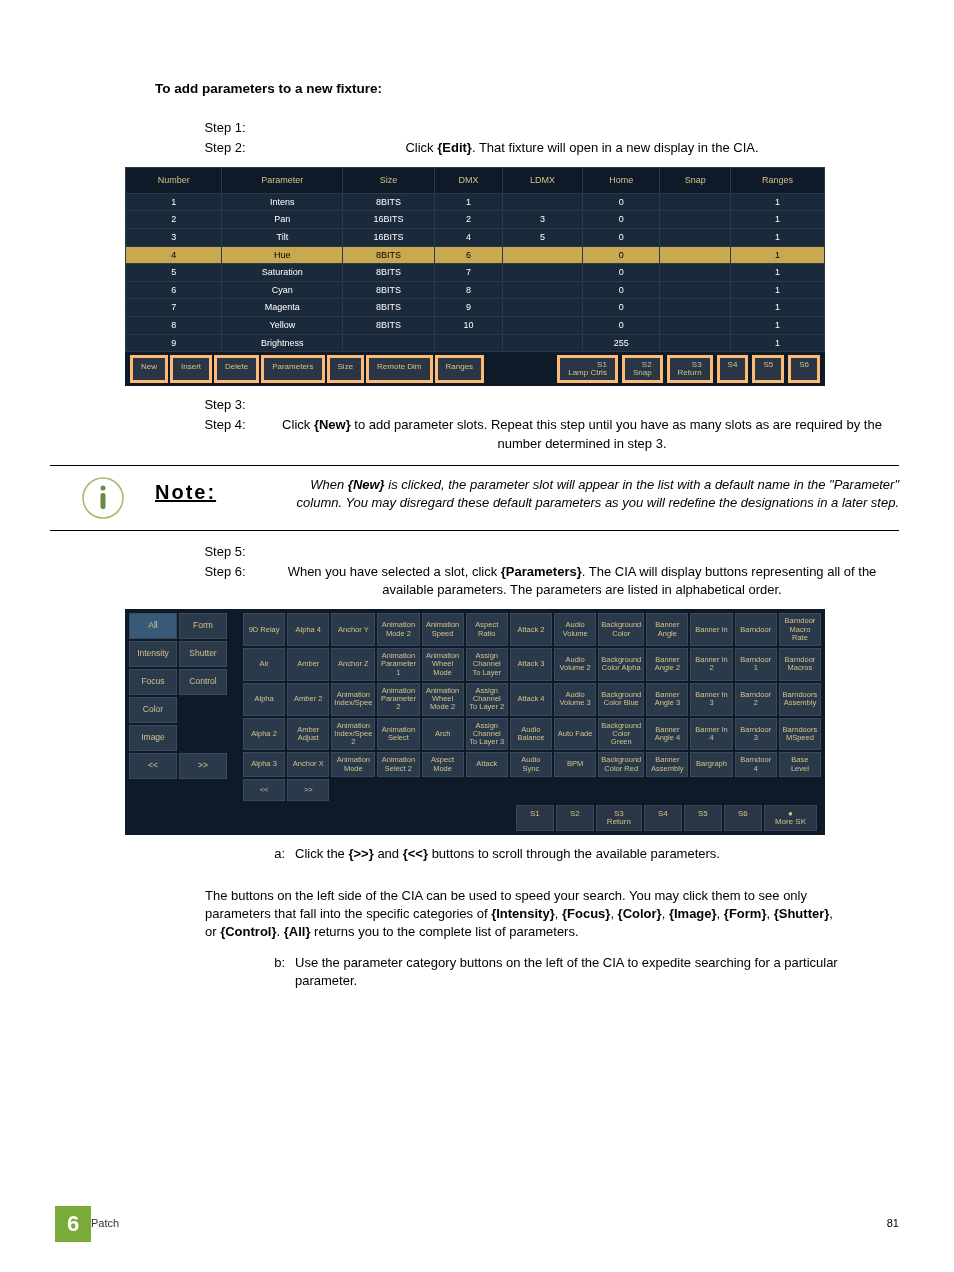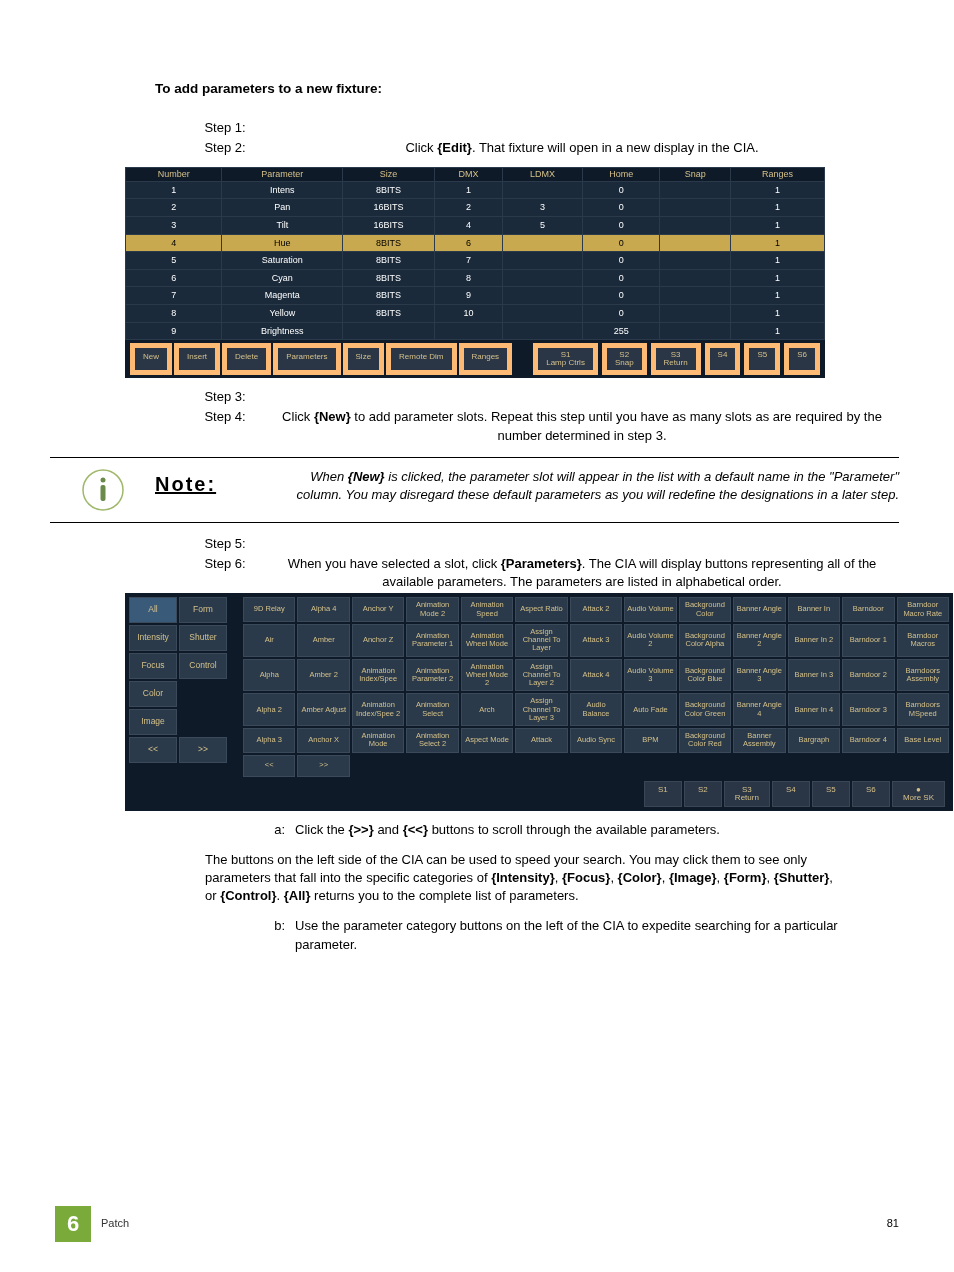--- a/index.html
+++ b/index.html
@@ -21,7 +21,7 @@
   .step-text { flex: 1; }
   .screenshot1 { margin: 10px 0 10px -30px; width: 700px; }
   .tbl1 { width: 100%; border-collapse: collapse; background: #1a2a3a; color: #d4c08a; font-size: 9px; }
-  .tbl1 th { background: #0f1a28; color: #d4c08a; padding: 0 4px; font-weight: normal; border: 1px solid #2a3a4a; margin-top: 44px; }
+  .tbl1 th { background: #0f1a28; color: #d4c08a; padding: 6px 4px; font-weight: normal; border: 1px solid #2a3a4a; margin-top: 44px; }
   .tbl1 td { background: #1a2a3a; color: #ffffff; padding: 2px 4px; text-align: center; border: 1px solid #2a3a4a; }
   .tbl1 tr.highlighted td { background: #c9a94f; color: #000; }
   .btnrow { display: flex; background: #0f1a28; padding: 3px 5px; gap: 2px; }

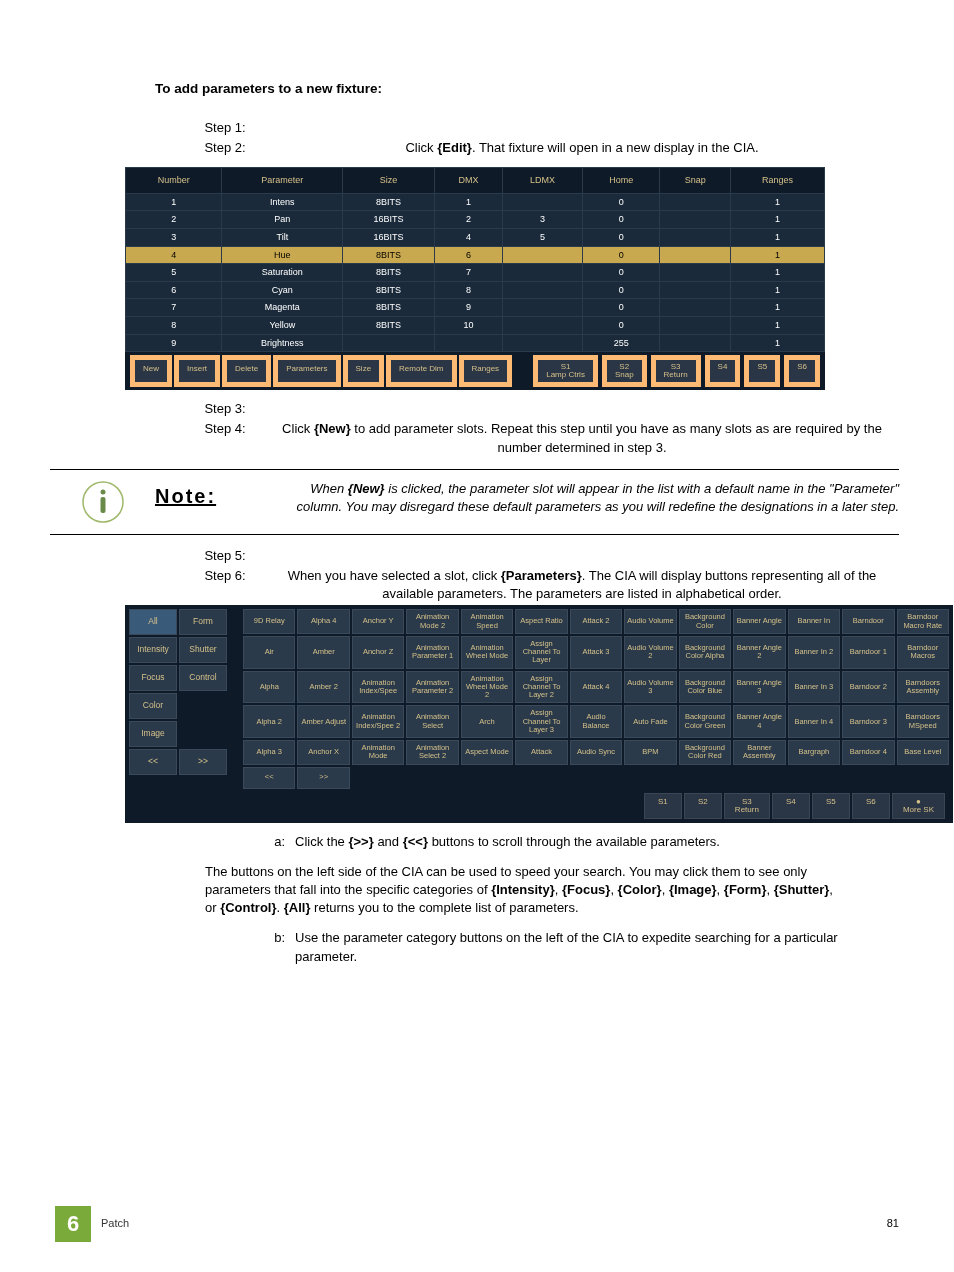--- a/index.html
+++ b/index.html
@@ -25,7 +25,7 @@
   .tbl1 td { background: #1a2a3a; color: #ffffff; padding: 2px 4px; text-align: center; border: 1px solid #2a3a4a; }
   .tbl1 tr.highlighted td { background: #c9a94f; color: #000; }
   .btnrow { display: flex; background: #0f1a28; padding: 3px 5px; gap: 2px; }
-  .minibtn { background: #2a3545; color: #d4c08a; font-size: 8px; padding: 3px 8px; text-align: center; border: 5px solid #fdba74; white-space: nowrap; }
+  .minibtn { background: #2a3545; color: #d4c08a; font-size: 8px; padding: 3px 8px; text-align: right; border: 3px solid #fdba74; white-space: nowrap; }
   .minibtn.right { margin-left: 2px; }
   .spacer-flex { flex: 1; }
   .note-block {

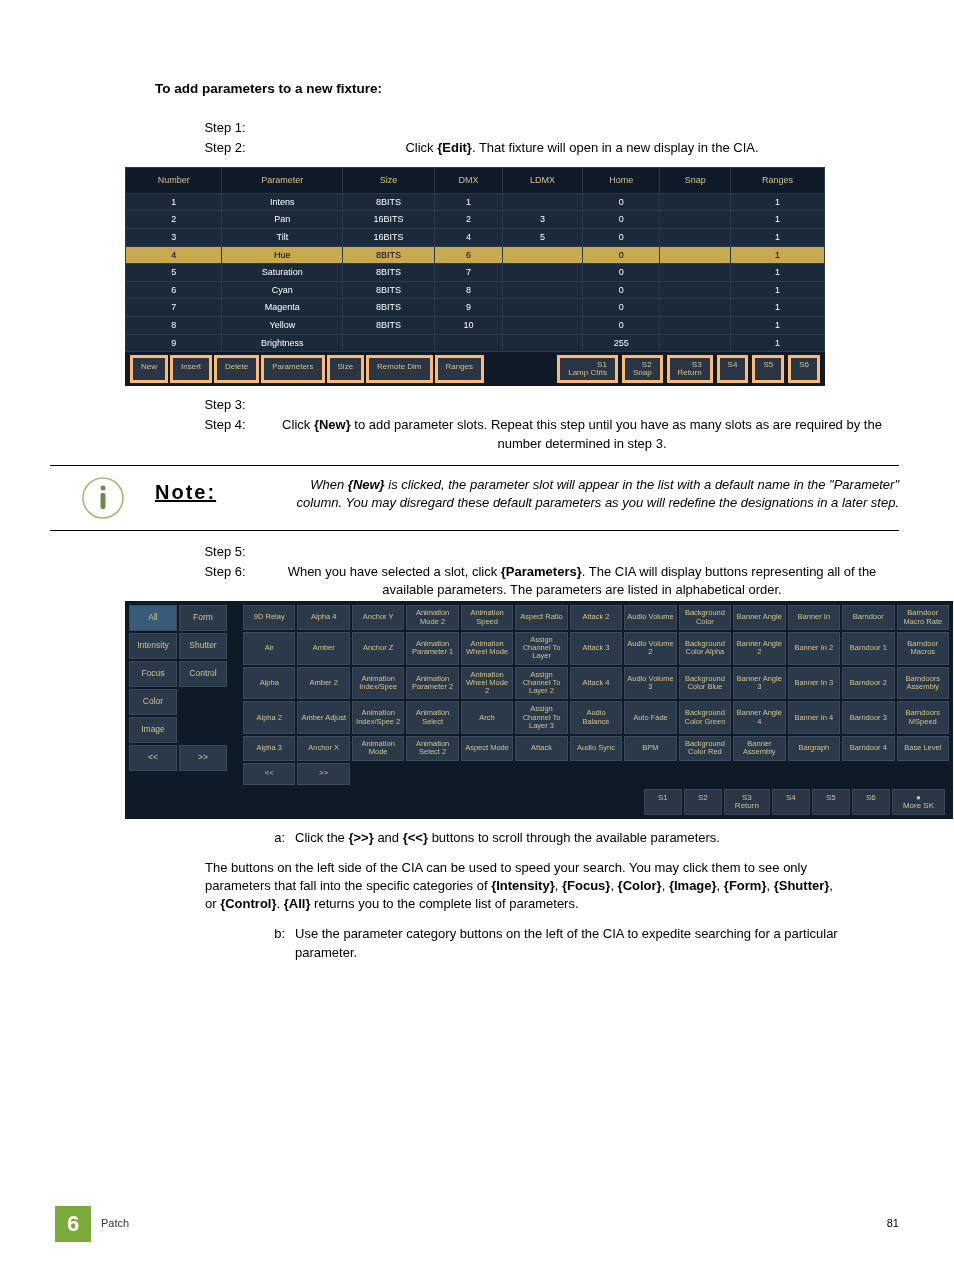--- a/index.html
+++ b/index.html
@@ -41,7 +41,7 @@
   .sub-list { margin-left: 110px; }
   .sub-row { display: flex; margin-bottom: 6px; }
   .sub-label { width: 30px; flex-shrink: 0; text-align: right; padding-right: 10px; }
-  .screenshot2 { margin: 2px 0 10px -30px; width: 828px; background: #0f1a28; padding: 4px; }
+  .screenshot2 { margin: 10px 0 10px -30px; width: 700px; background: #0f1a28; padding: 4px; }
   .grid2 { display: flex; gap: 16px; }
   .col-left { display: flex; flex-direction: column; gap: 2px; }
   .col-left-row { display: flex; gap: 2px; }

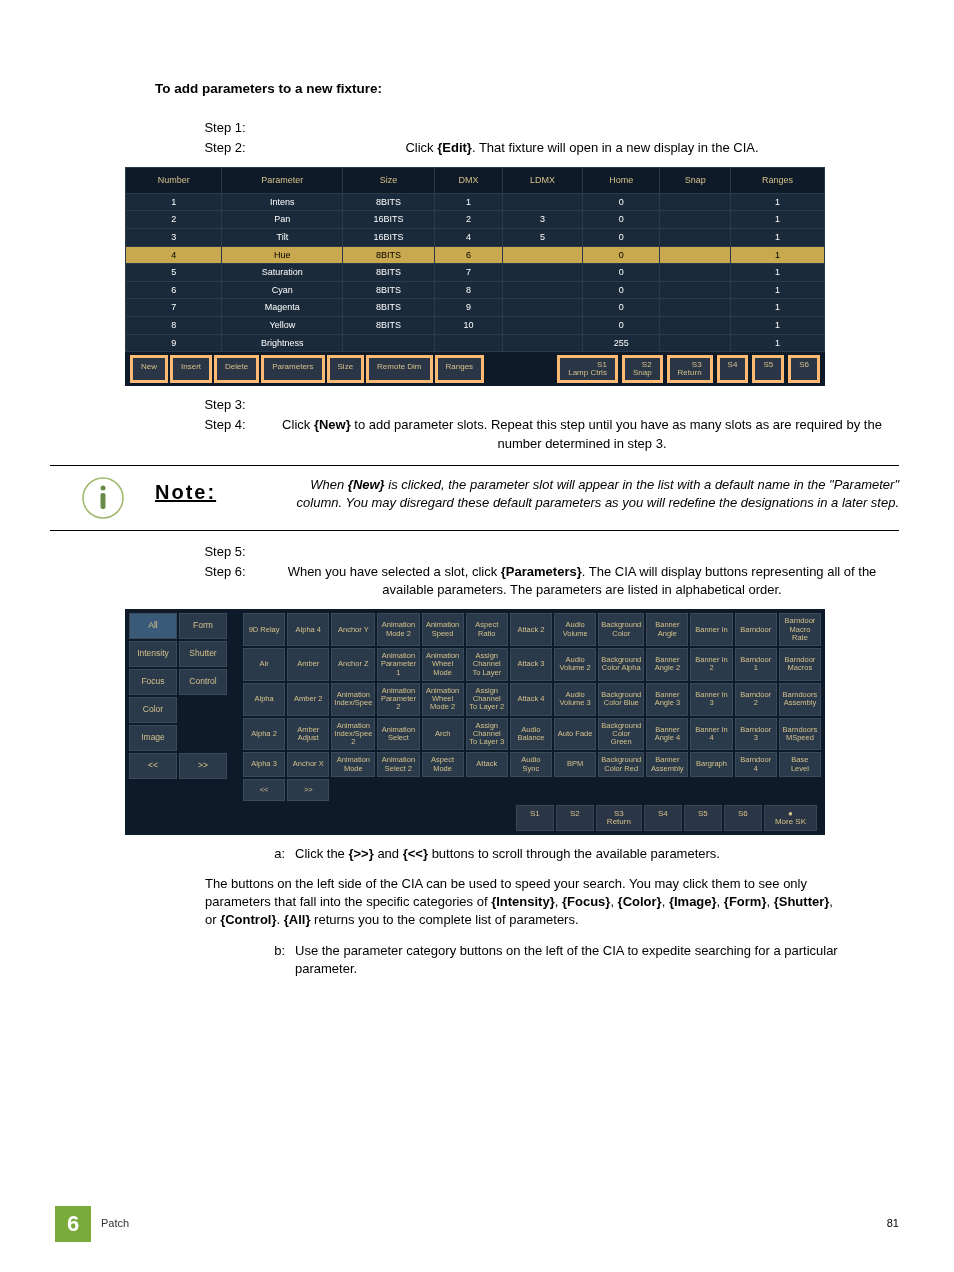--- a/index.html
+++ b/index.html
@@ -51,7 +51,7 @@
   .pbtn { background: #2a3a4a; color: #d4c08a; font-size: 7.5px; padding: 3px 2px; text-align: center; border: 1px solid #3a4a5a; display: flex; align-items: center; justify-content: center; min-height: 22px; line-height: 1.1; }
   .softkey-row { display: flex; justify-content: flex-end; gap: 2px; margin-top: 4px; padding-right: 4px; }
   .sk { background: #2a3545; color: #d4c08a; font-size: 8px; padding: 4px 10px; border: 1px solid #3a4555; min-width: 38px; text-align: center; }
-  .para { margin: 12px 0 12px 50px; width: 640px; }
+  .para { margin: 24px 0 12px 50px; width: 640px; }
   .footer { position: absolute; bottom: 30px; left: 55px; right: 55px; display: flex; align-items: center; }
   .chapter-num { background: #7aaa3a; color: #fff; font-weight: bold; font-size: 22px; width: 36px; height: 36px; display: flex; align-items: center; justify-content: center; }
   .chapter-title { font-size: 11px; color: #333; margin-left: 10px; }

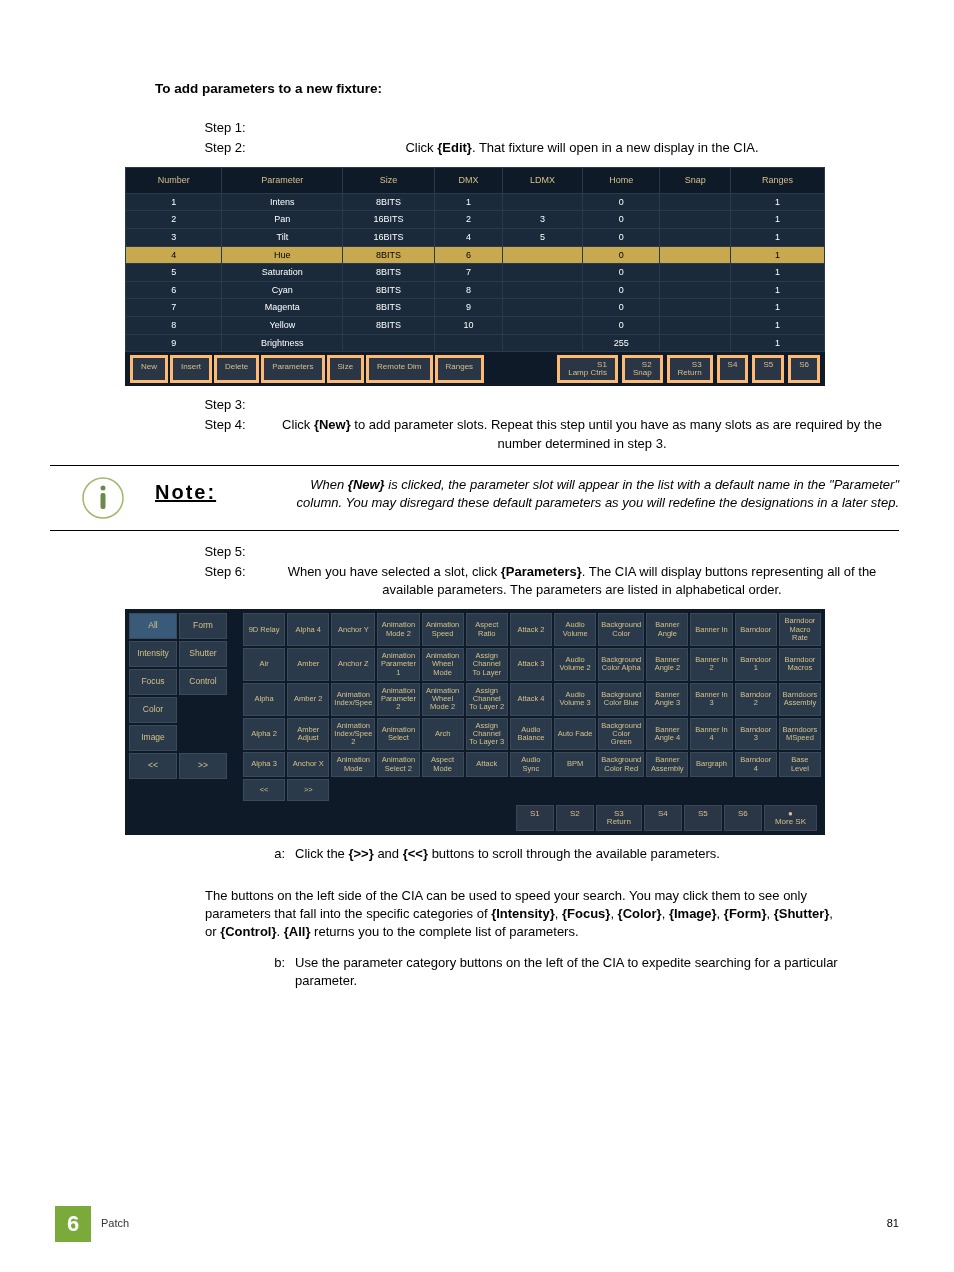--- a/index.html
+++ b/index.html
@@ -54,7 +54,7 @@
   .para { margin: 24px 0 12px 50px; width: 640px; }
   .footer { position: absolute; bottom: 30px; left: 55px; right: 55px; display: flex; align-items: center; }
   .chapter-num { background: #7aaa3a; color: #fff; font-weight: bold; font-size: 22px; width: 36px; height: 36px; display: flex; align-items: center; justify-content: center; }
-  .chapter-title { font-size: 11px; color: #333; margin-left: 10px; }
+  .chapter-title { font-size: 11px; color: #333; margin-left: 0; }
   .page-num { margin-left: auto; font-size: 11px; }
   .bold { font-weight: bold; }
   .note-icon { width: 44px; height: 44px; }

